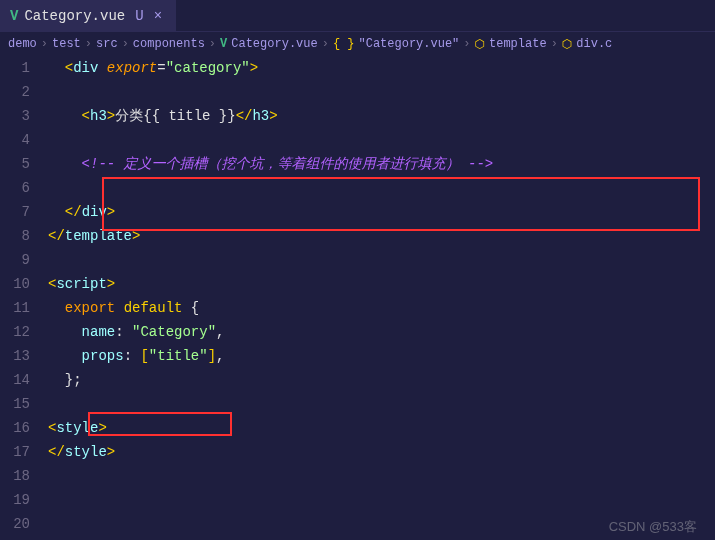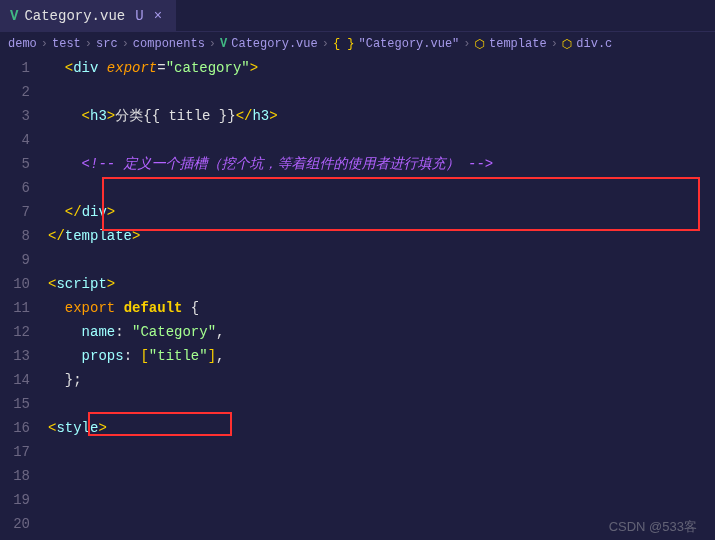--- a/index.html
+++ b/index.html
@@ -74,7 +74,7 @@
     .keyword { color: #ff9d00; }
     .prop { color: #9effff; }
     .comment { color: #b362ff; font-style: italic; }
-    .export { color: #fad000; font-weight: bold; }
+    .export { color: #fad000; }
     .highlight-box1 {
       position: absolute;
       border: 2px solid #ff3030;

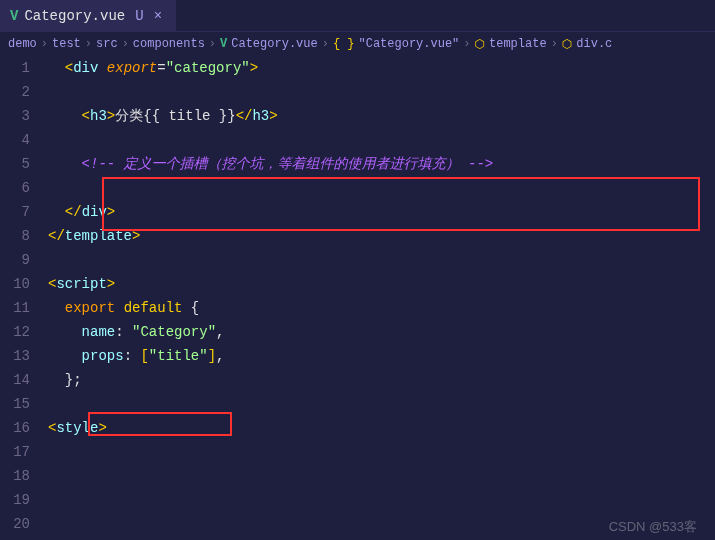--- a/index.html
+++ b/index.html
@@ -165,6 +165,7 @@
     <div class="code-line">  <span class="punct">}</span><span class="punct">;</span></div>
     <div class="code-line"></div>
     <div class="code-line"><span class="bracket">&lt;</span><span class="tag">style</span><span class="bracket">&gt;</span></div>
+    <div class="code-line"><span class="bracket">&lt;/</span><span class="tag">style</span><span class="bracket">&gt;</span></div>
   </div>
 </div>
 

